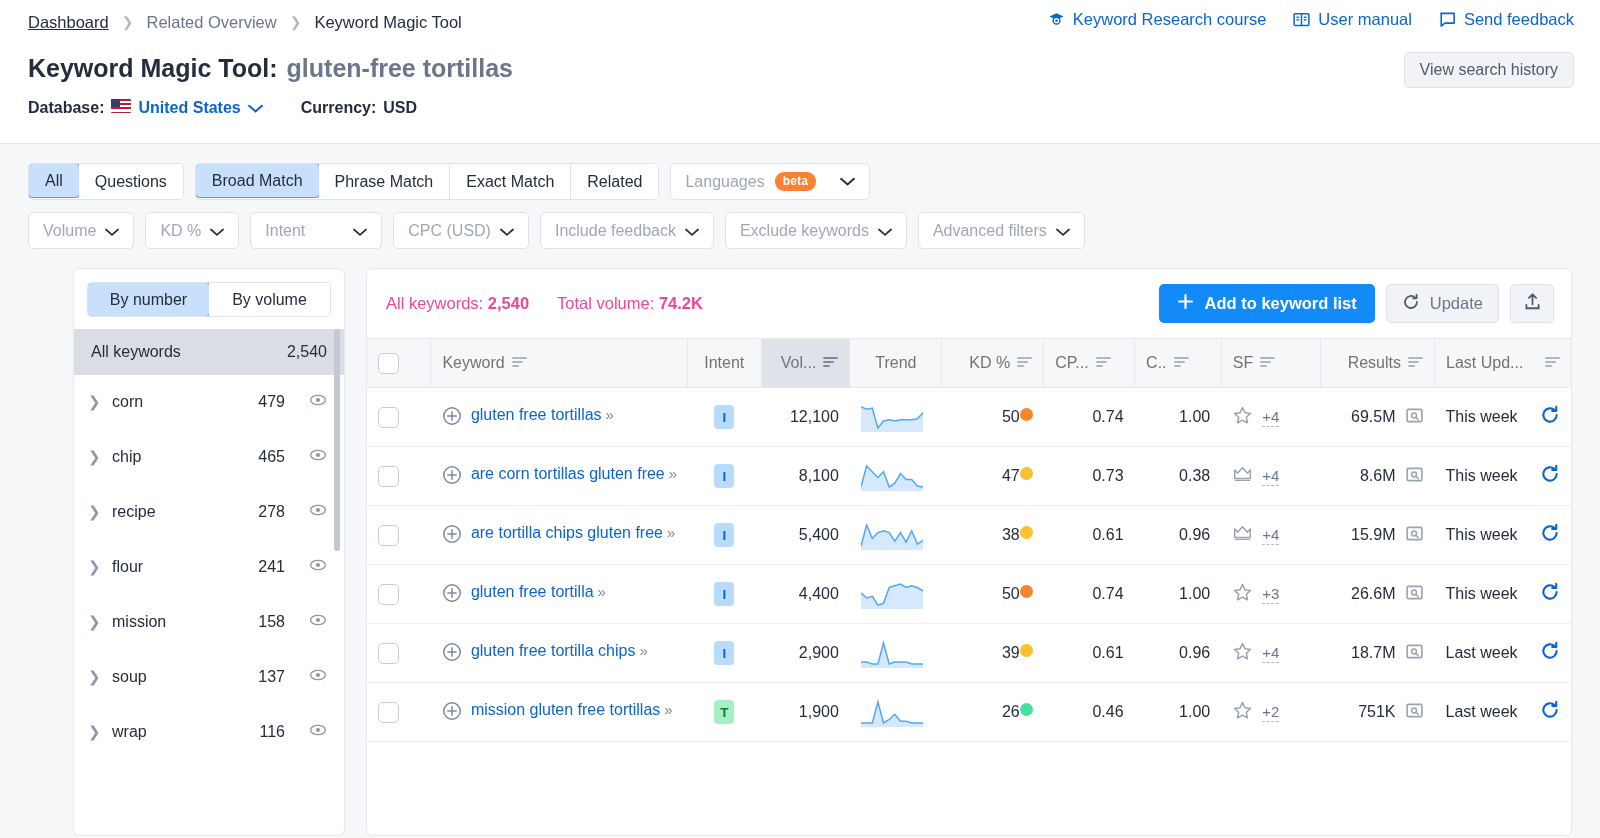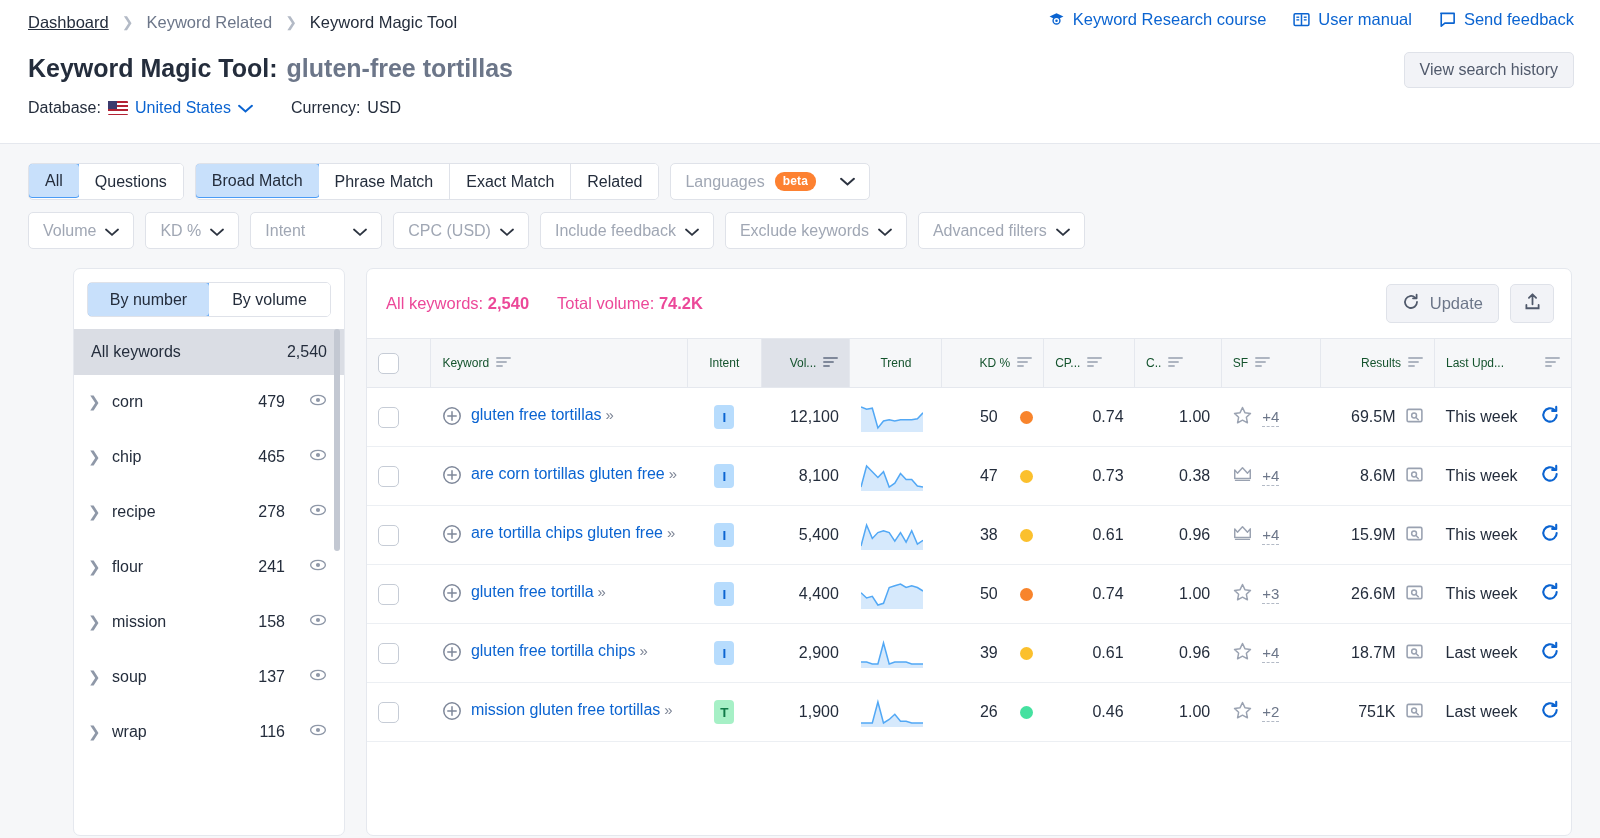--- a/index.html
+++ b/index.html
@@ -254,7 +254,7 @@
   <div class="breadcrumb">
     <span class="bc-item link">Dashboard</span>
     <span class="bc-sep">❯</span>
-    <span class="bc-item">Keyword Related</span>
+    <span class="bc-item">Related Overview</span>
     <span class="bc-sep">❯</span>
     <span class="bc-item current">Keyword Magic Tool</span>
   </div>

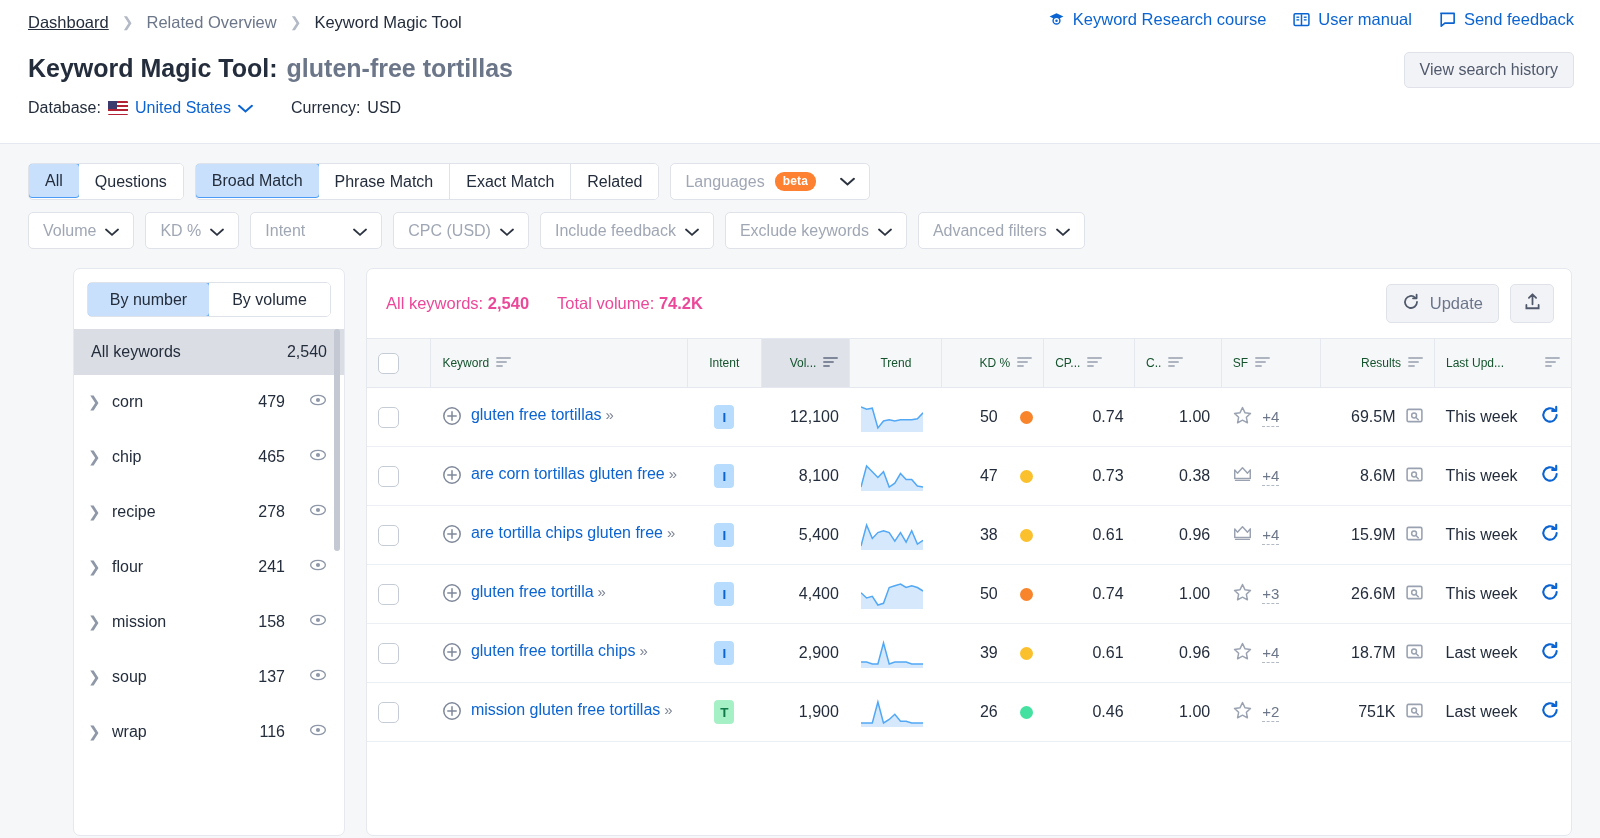--- a/index.html
+++ b/index.html
@@ -58,7 +58,7 @@
     display: flex; align-items: center; gap: 38px;
     font-size: 16px; color: #242d3c;
   }
-  .db-group { display: flex; align-items: center; gap: 7px; }
+  .db-group { display: flex; gap: 7px; font-weight: bold; }
   .flag {
     width: 20px; height: 14px; display: inline-block;
     background: linear-gradient(to bottom,

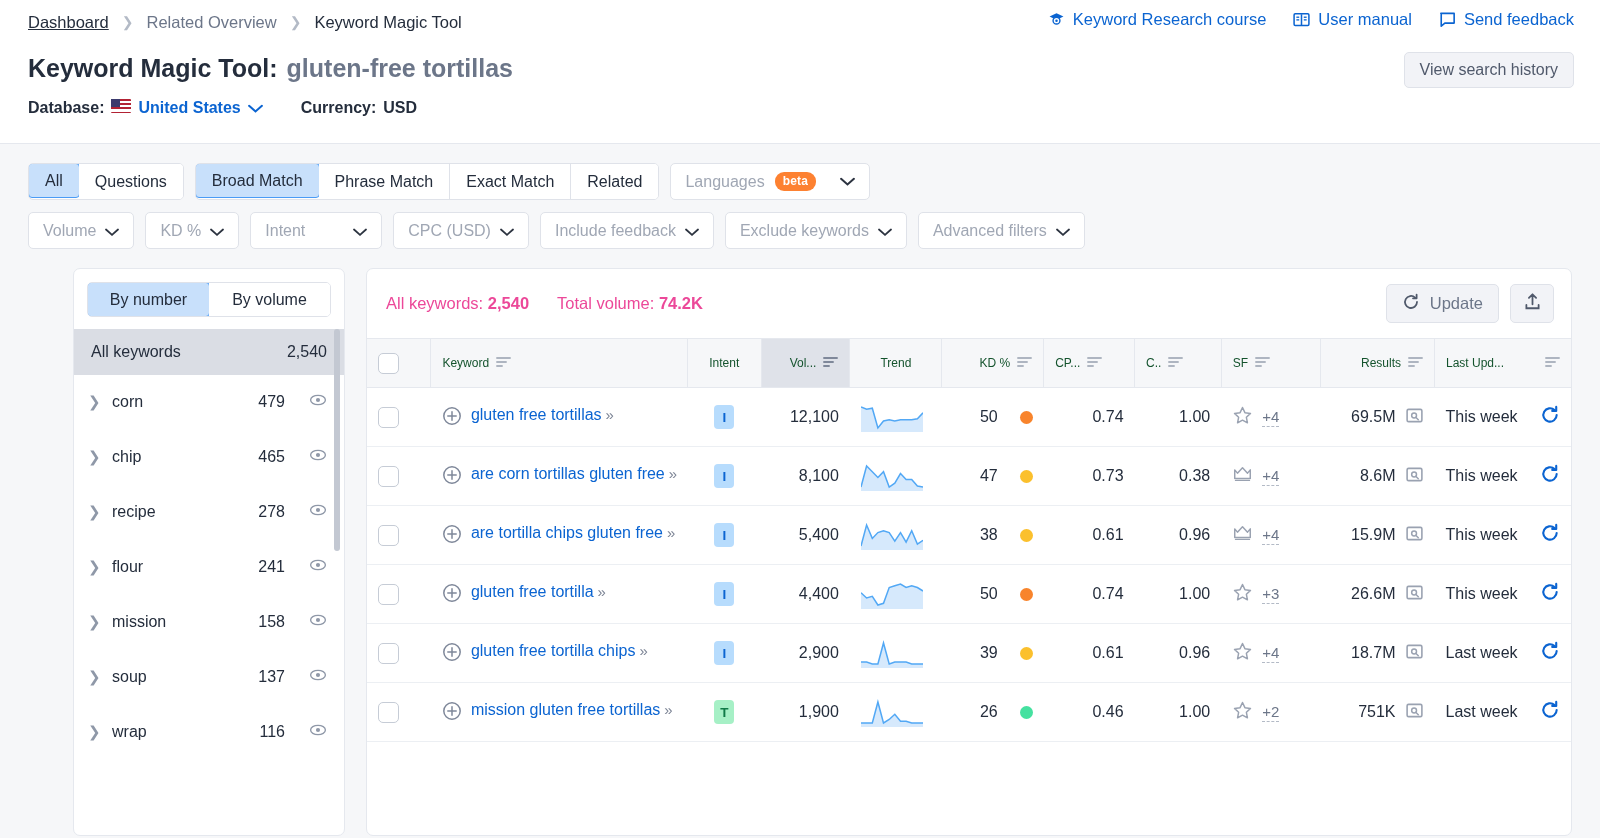--- a/index.html
+++ b/index.html
@@ -486,6 +486,14 @@
           </span>
         </div>
         <div class="tbl-actions">
+          <div class="btn-primary">
+            <span>
+              <svg width="17" height="17" viewBox="0 0 16 16">
+                  <path d="M8 2v12M2 8h12" stroke="#fff" stroke-width="2.1" stroke-linecap="round"></path>
+                </svg>
+            </span>
+            <span>Add to keyword list</span>
+          </div>
           <div class="btn-secondary">
             <span>
               <svg width="18" height="18" viewBox="0 0 18 18" fill="none">

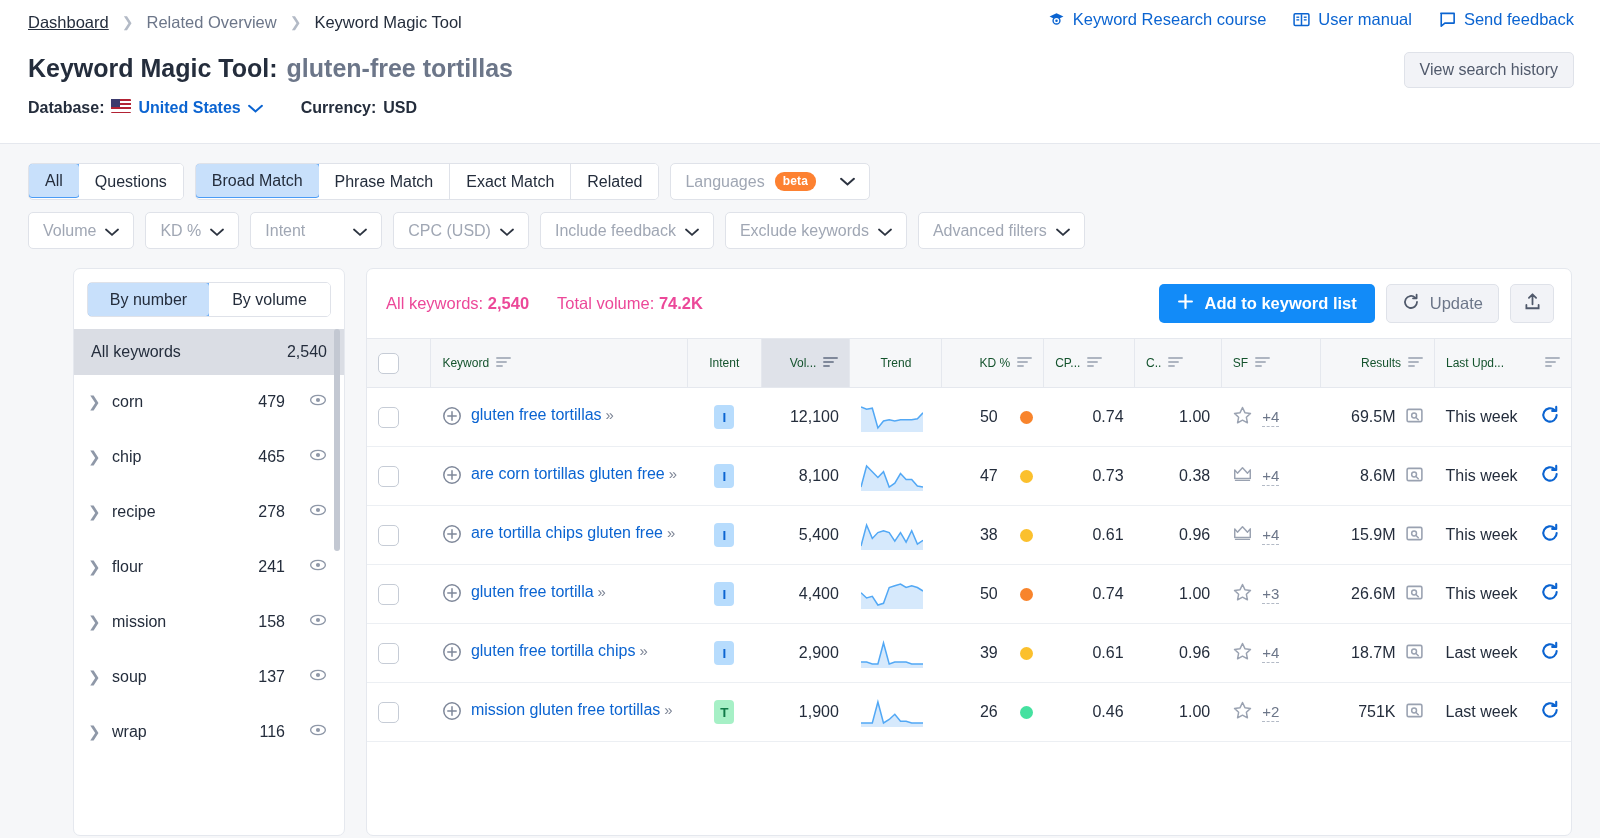--- a/index.html
+++ b/index.html
@@ -201,7 +201,7 @@
   table.kw thead th {
     background: #f6f7f9; border-top: 1px solid #e5e8ee;
     border-bottom: 1px solid #e5e8ee;
-    font-size: 12px; font-weight: normal; color: #14532d;
+    font-size: 16px; font-weight: normal; color: #737373;
     height: 49px; padding: 0 11px; text-align: left;
     border-right: 1px solid #e5e8ee; white-space: nowrap;
   }

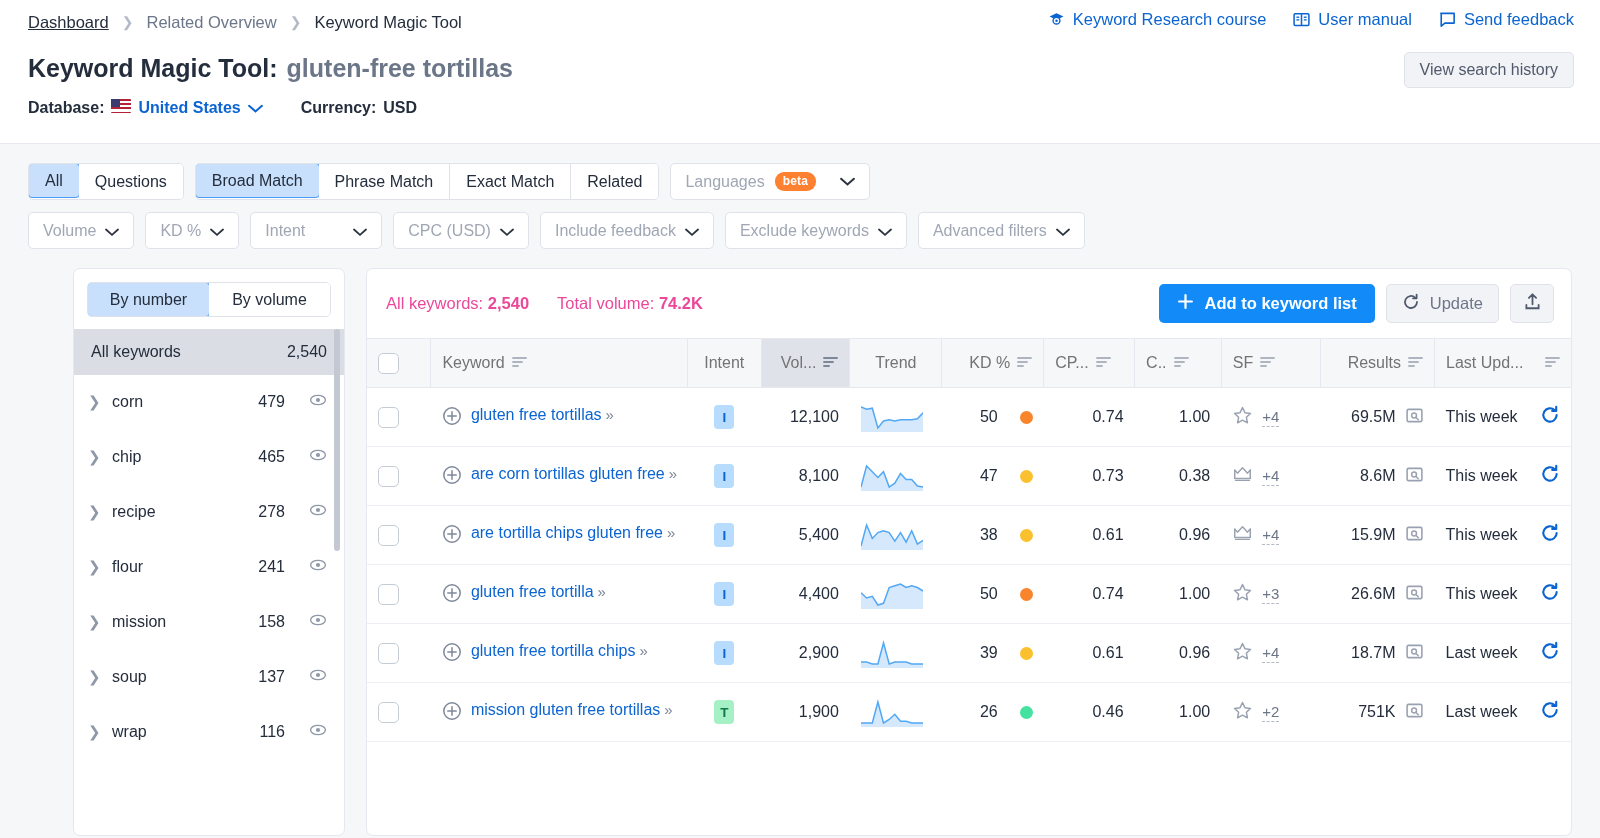--- a/index.html
+++ b/index.html
@@ -235,7 +235,7 @@
   .intent-T { background: #a6f0c6; color: #0f7a47; }
 
   .num { text-align: right; }
-  .kd-wrap { display: flex; align-items: center; justify-content: flex-end; gap: 22px; }
+  .kd-wrap { display: flex; justify-content: flex-end; gap: 0; }
   .kd-dot { width: 13px; height: 13px; border-radius: 50%; flex: none; }
   .sf-wrap { display: flex; align-items: center; gap: 9px; }
   .sf-plus {

